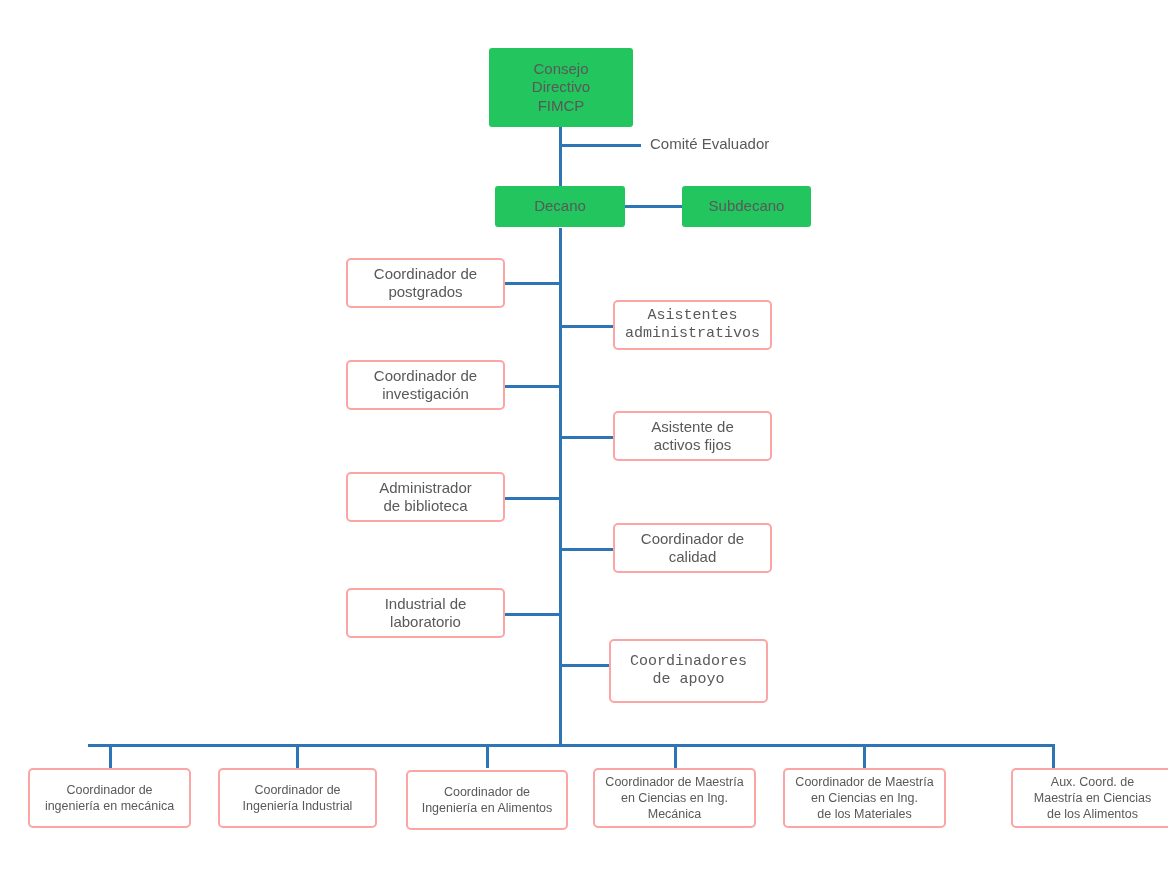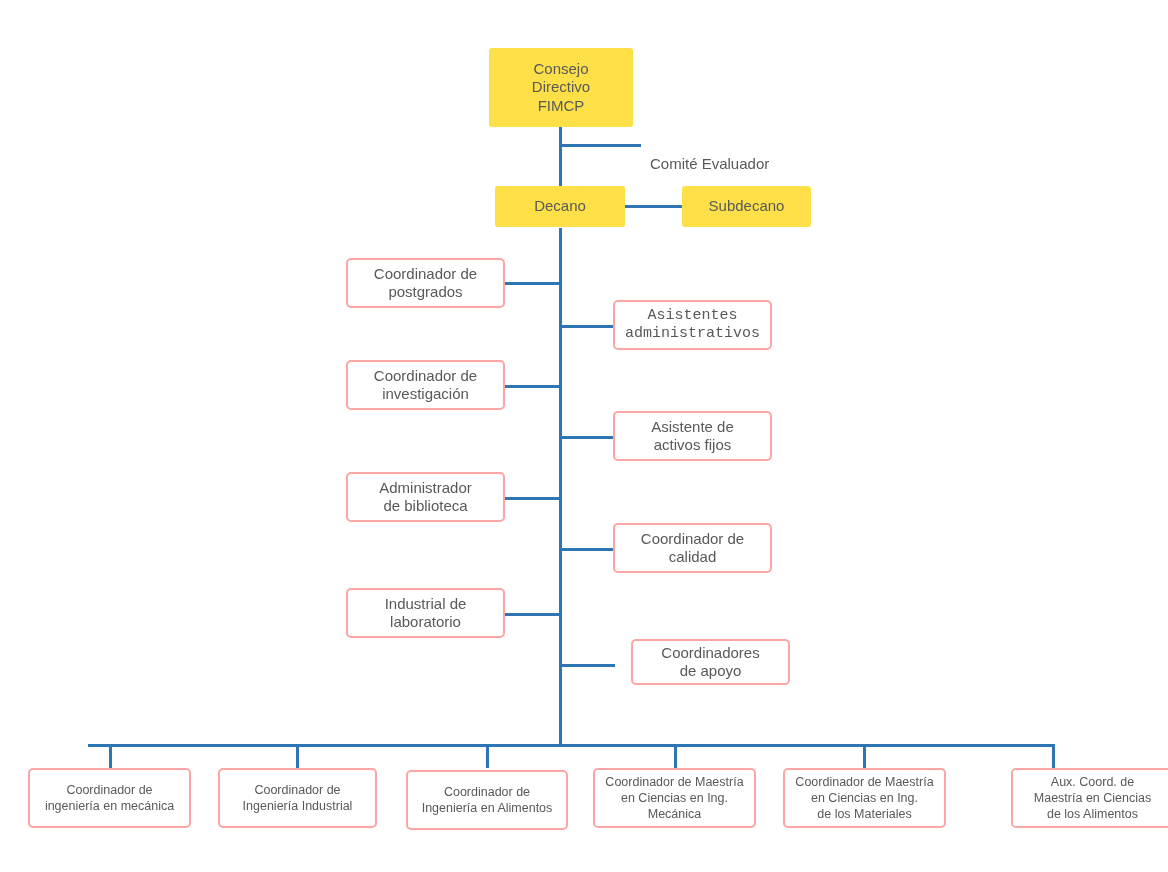--- a/index.html
+++ b/index.html
@@ -32,7 +32,7 @@
   }
   
   .node.filled {
-    background: #fde047;
+    background: #22c55e;
     border: none;
     border-radius: 3px;
     font-size: 15px;

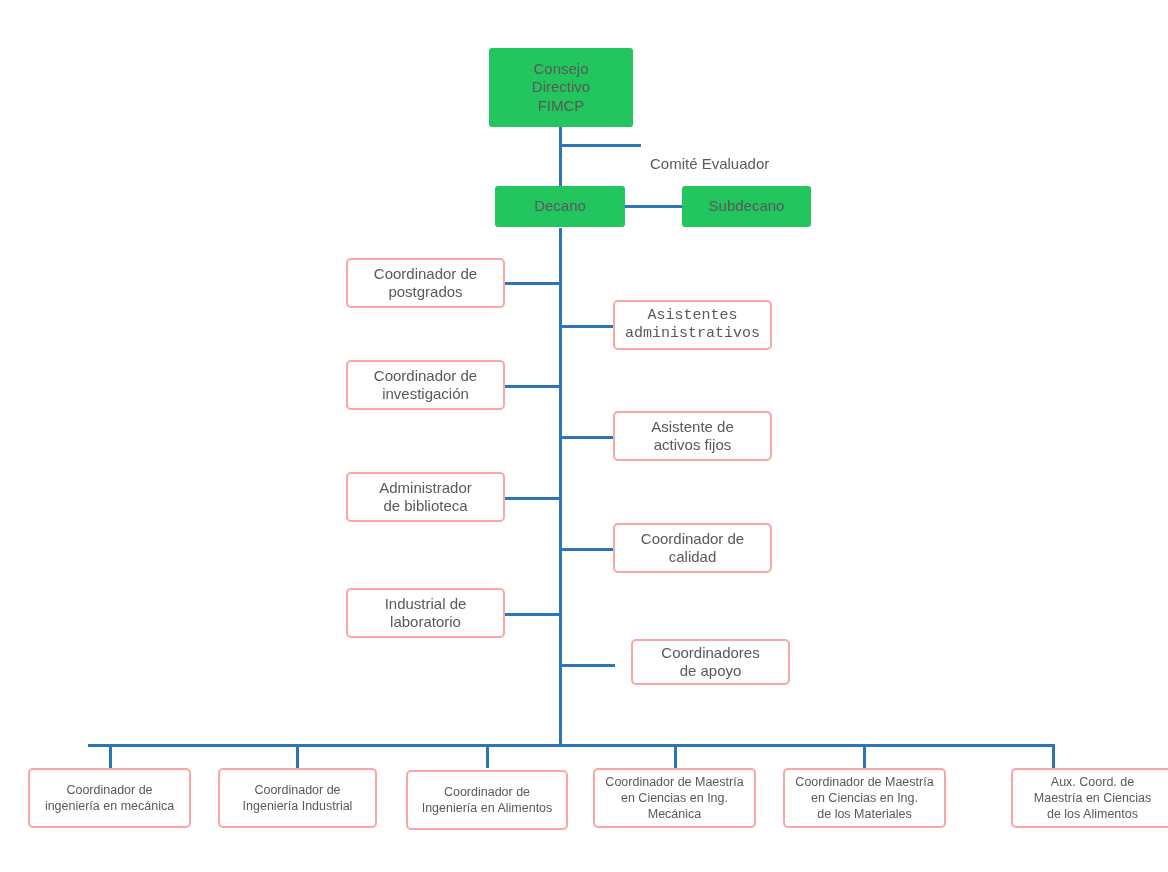--- a/index.html
+++ b/index.html
@@ -101,7 +101,7 @@
 Directivo
 FIMCP</div>
 
-  <div class="node plain" style="left:650px; top:132px; width:180px; height:25px;margin-top:20px;">Comité Evaluador</div>
+  <div class="node plain" style="left:650px; top:132px; width:180px; height:25px;">Comité Evaluador</div>
 
   <div class="node filled" style="left:495px; top:186px; width:130px; height:41px;">Decano</div>
 

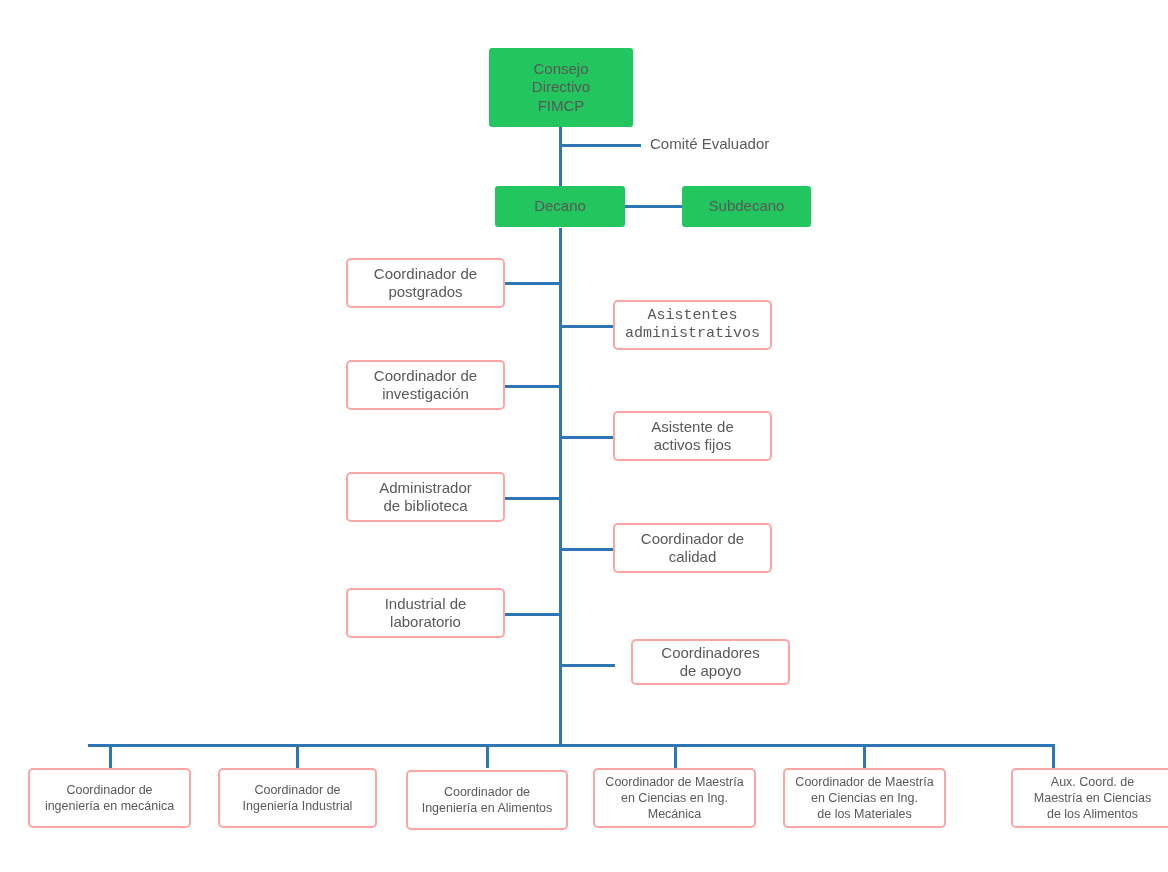--- a/index.html
+++ b/index.html
@@ -128,7 +128,7 @@
   <div class="node outlined" style="left:613px; top:523px; width:159px; height:50px;">Coordinador de
 calidad</div>
 
-  <div class="node outlined" style="left:631px; top:639px; width:159px; height:46px;">Coordinadores
+  <div class="node outlined" style="left:609px; top:639px; width:159px; height:64px;font-family:Liberation Mono, monospace;">Coordinadores
 de apoyo</div>
 
   <div class="node outlined small" style="left:28px; top:768px; width:163px; height:60px;">Coordinador de

